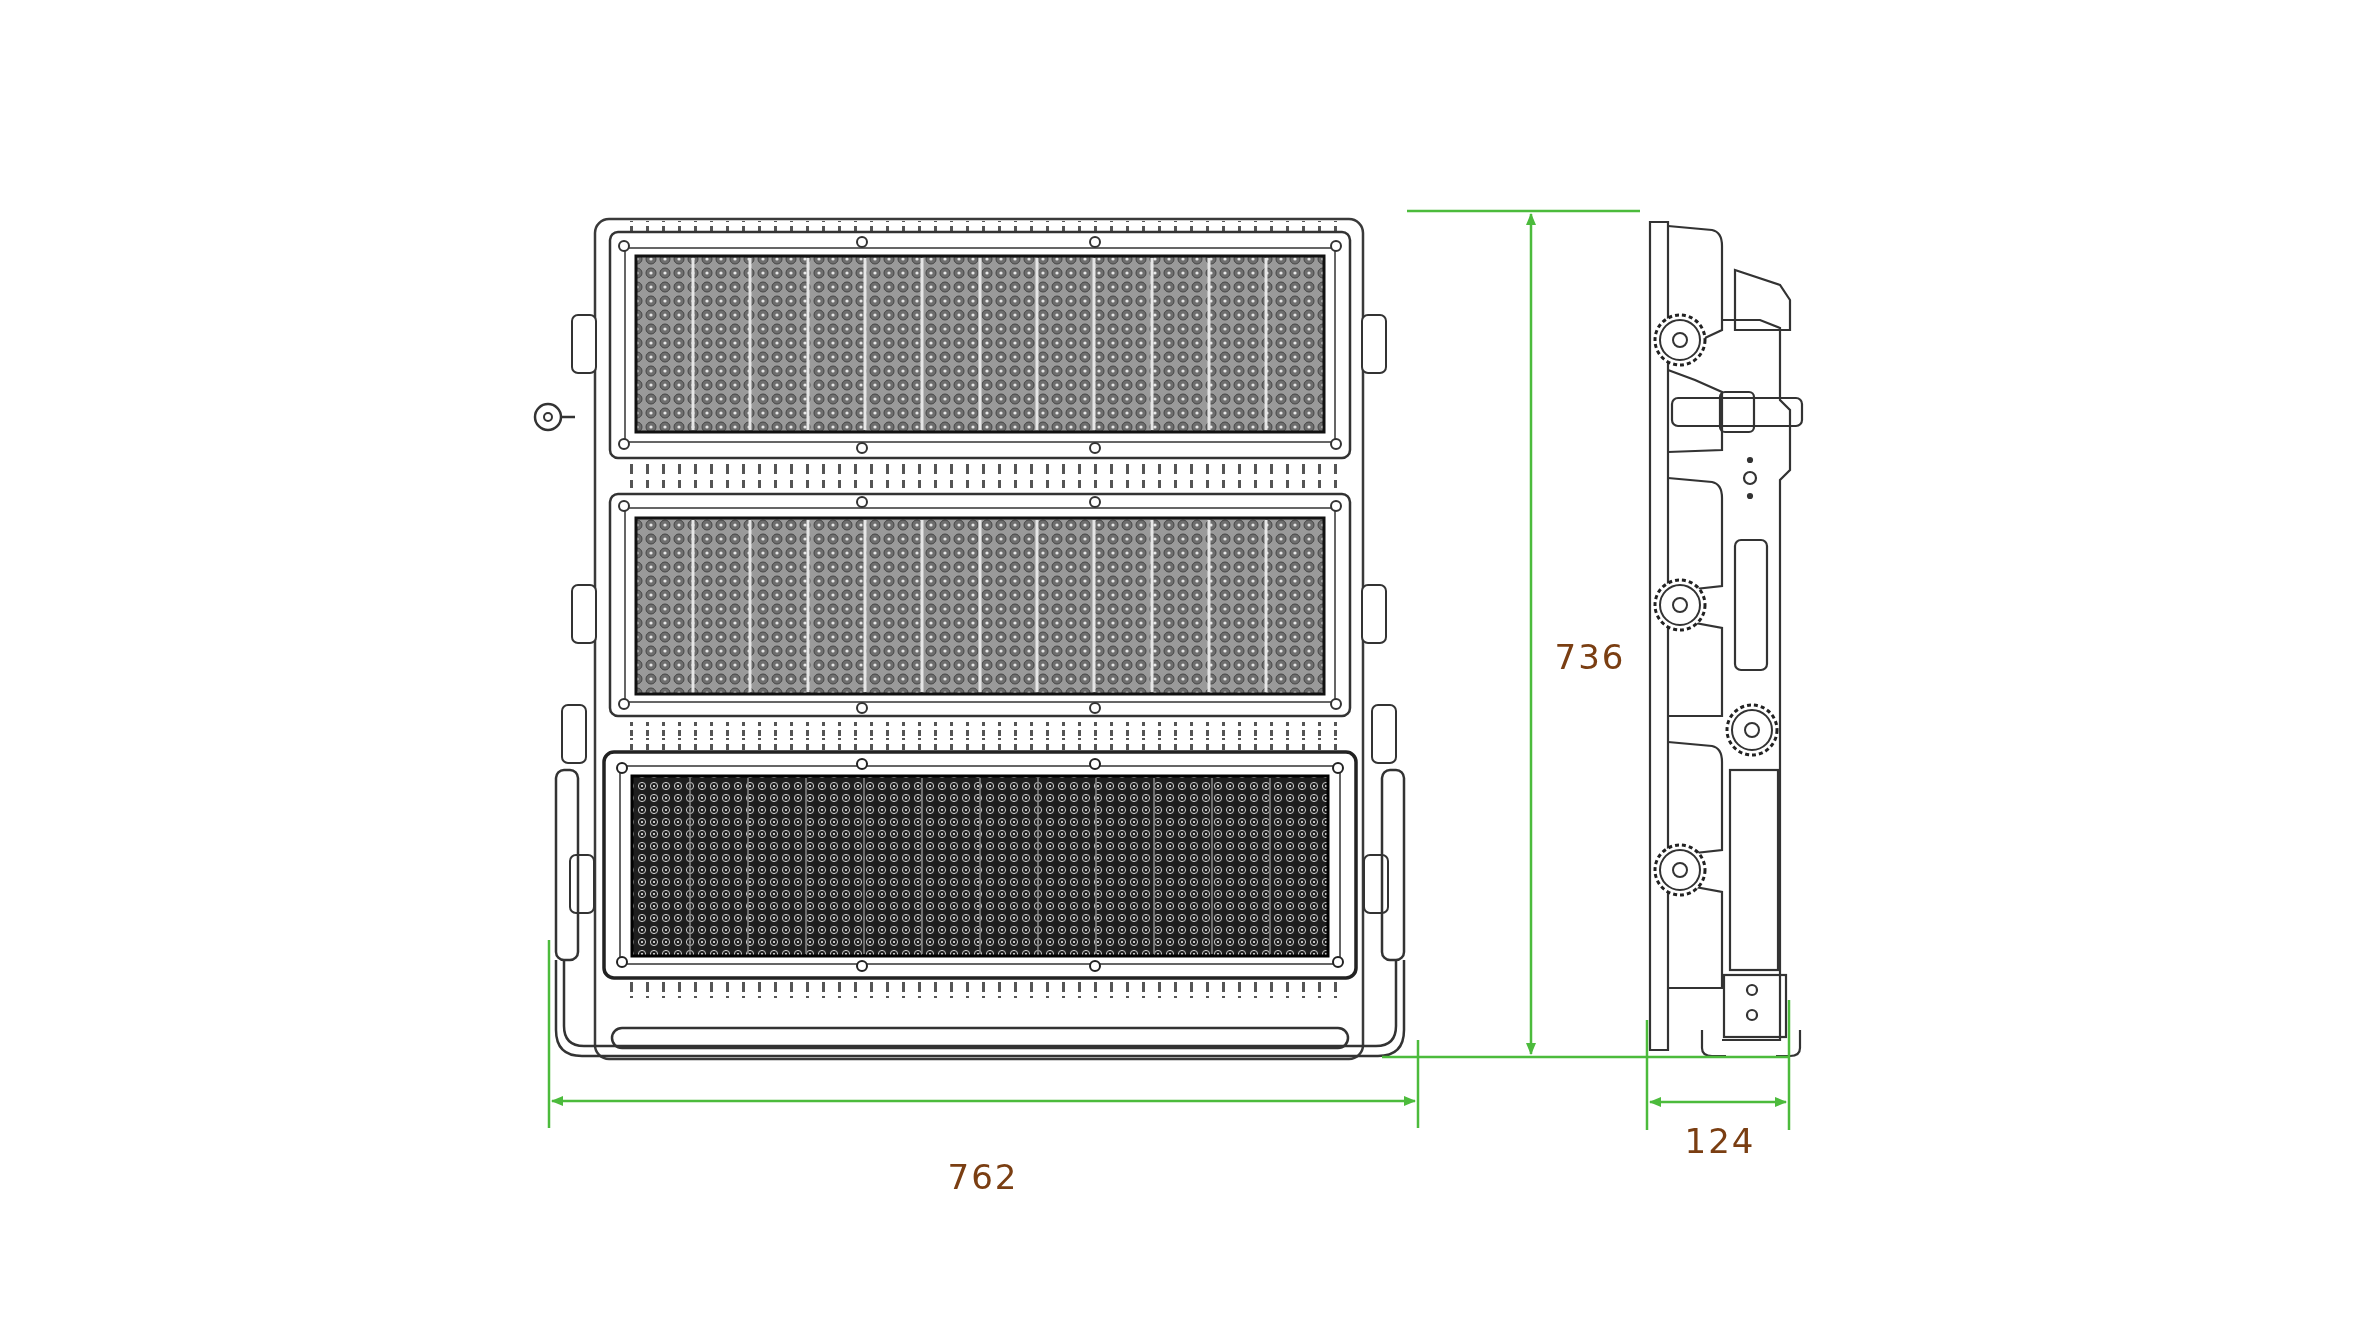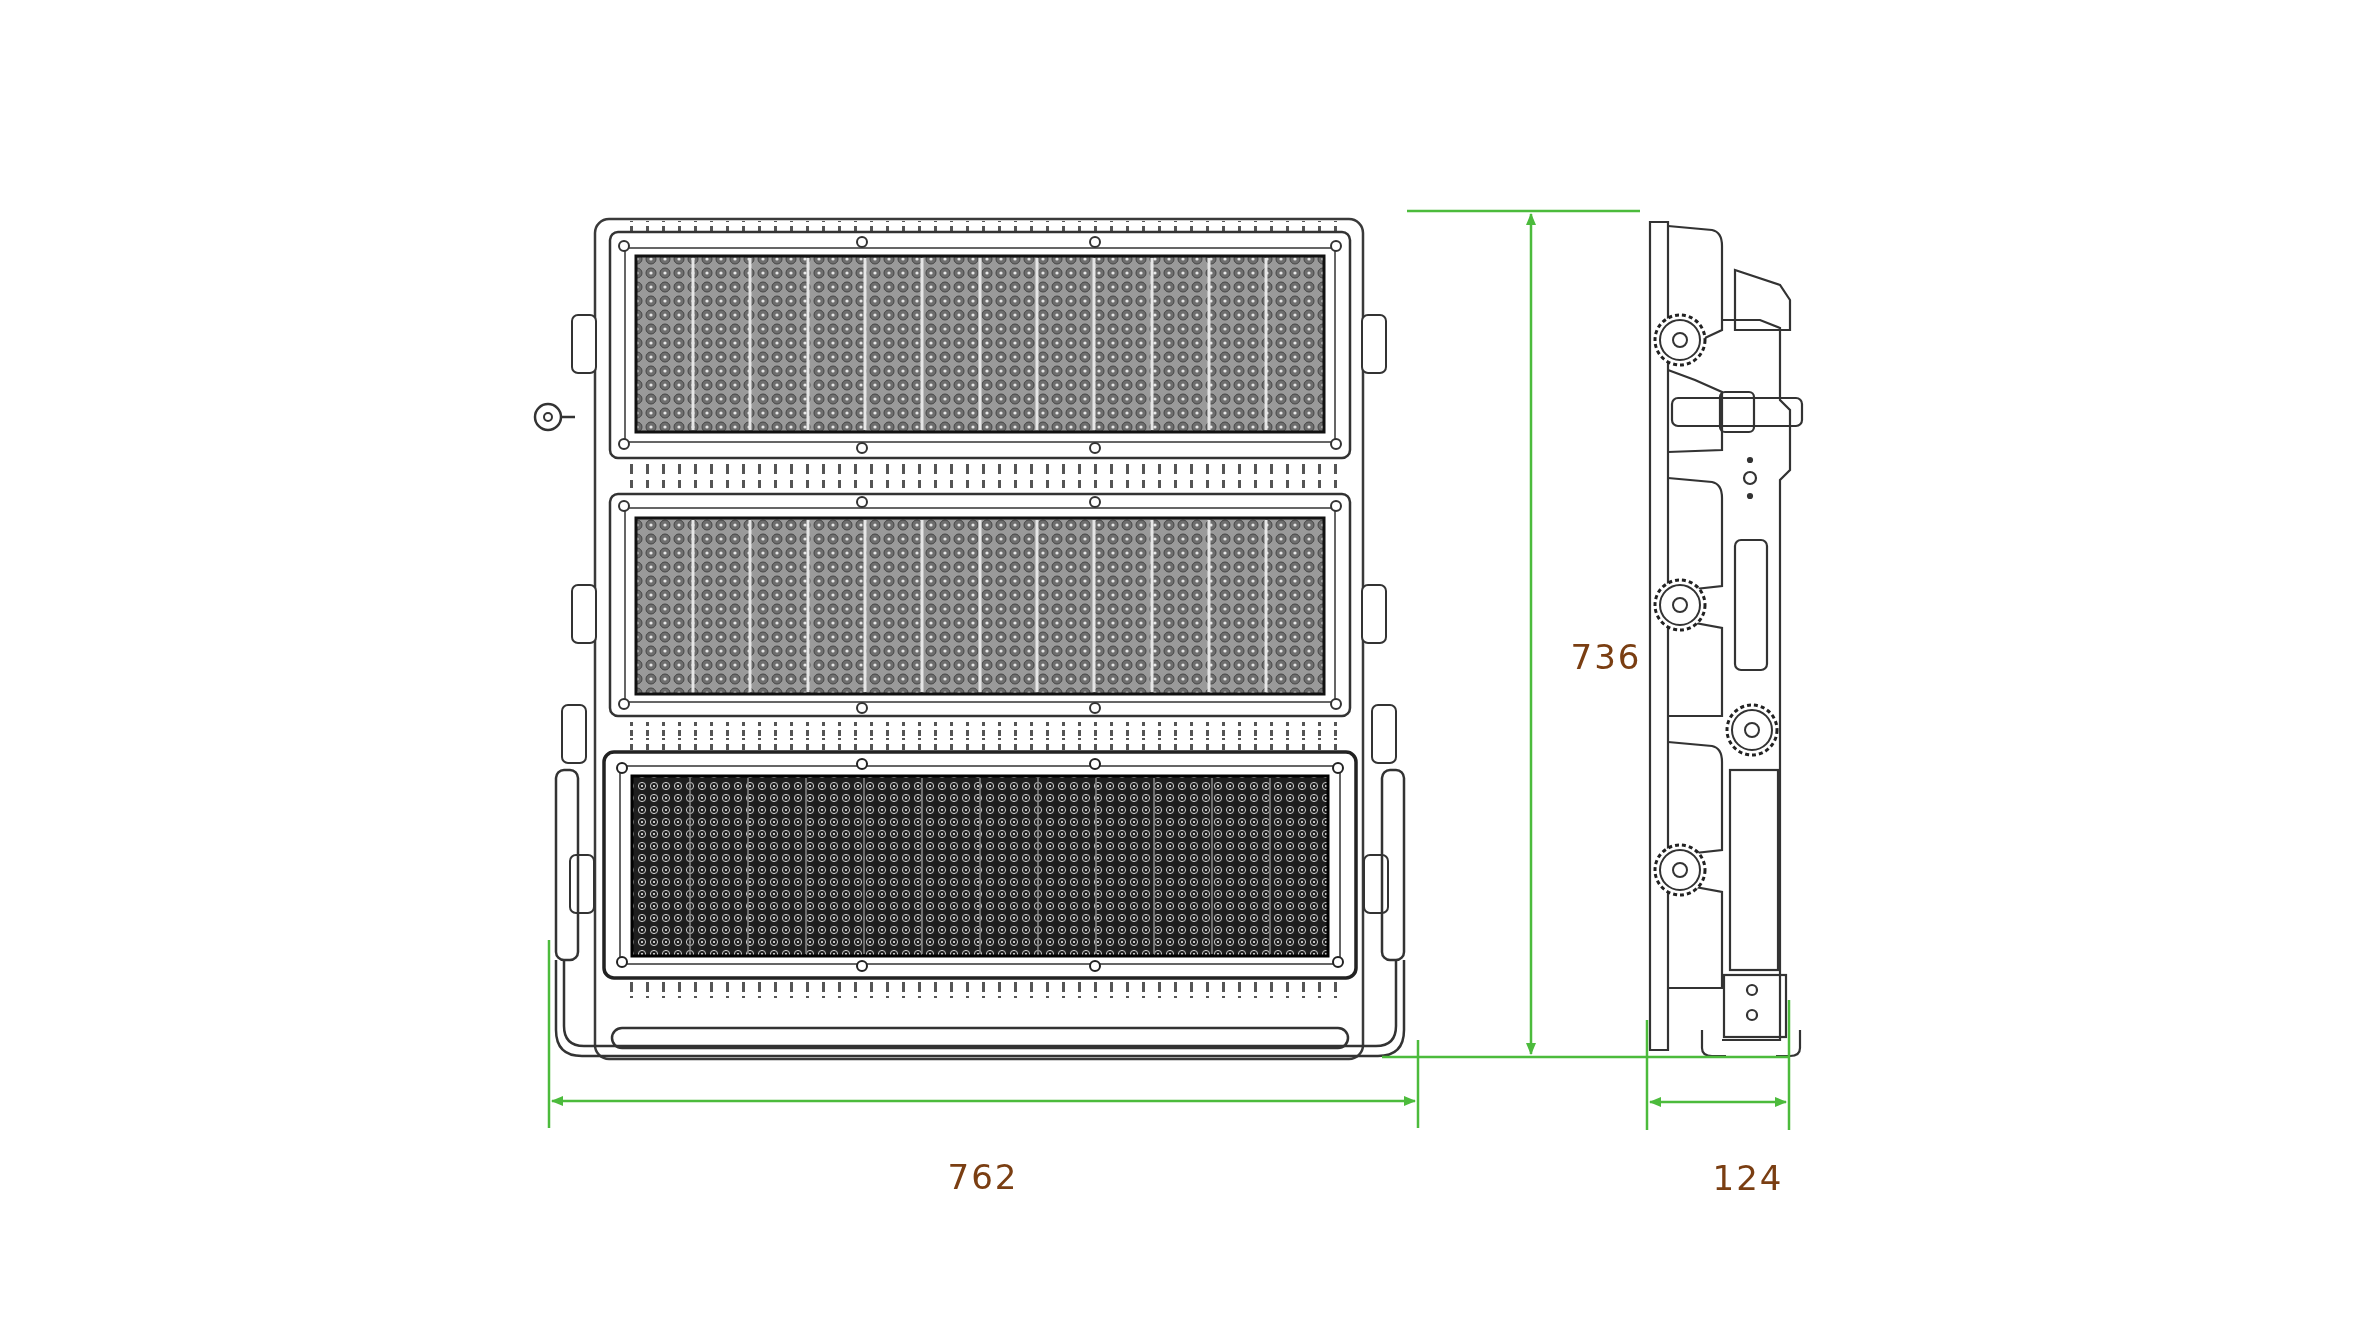--- a/index.html
+++ b/index.html
@@ -237,7 +237,7 @@
 </svg>
 
 <div class="dim-label" style="left:983px; top:1141px;margin-top:36px;">762</div>
-<div class="dim-label" style="left:1590px; top:657px;margin-left:16px;">736</div>
+<div class="dim-label" style="left:1590px; top:657px;">736</div>
 <div class="dim-label" style="left:1720px; top:1178px;margin-left:28px;">124</div>
 
 </body></html>

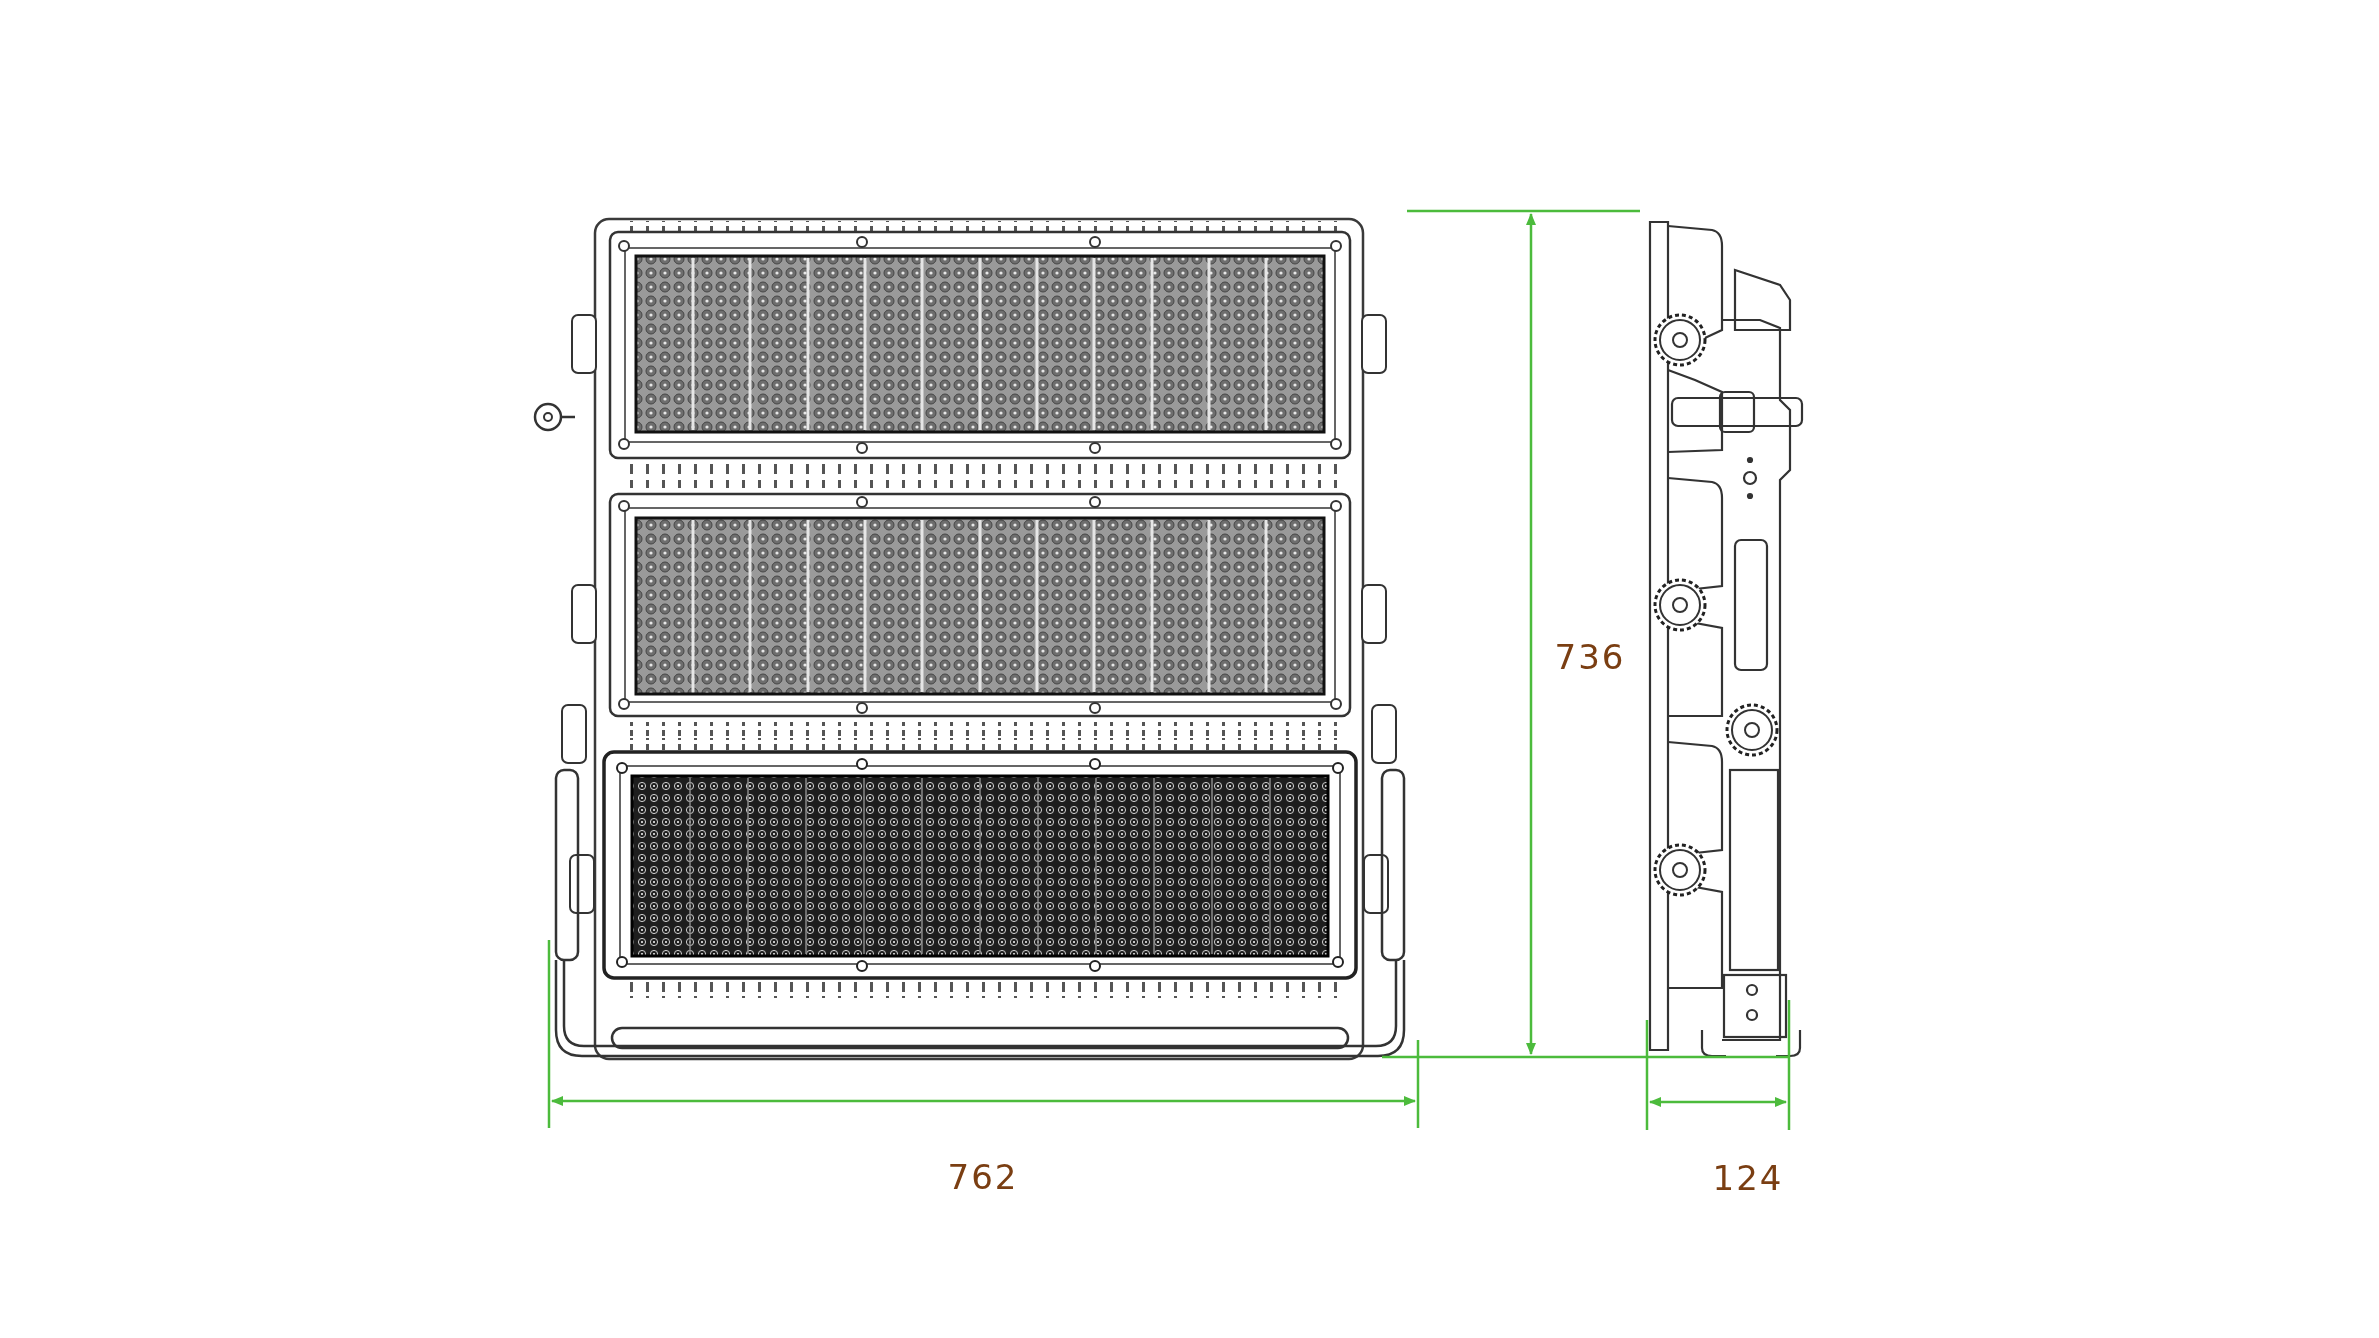--- a/index.html
+++ b/index.html
@@ -238,6 +238,6 @@
 
 <div class="dim-label" style="left:983px; top:1141px;margin-top:36px;">762</div>
 <div class="dim-label" style="left:1590px; top:657px;">736</div>
-<div class="dim-label" style="left:1720px; top:1178px;margin-left:28px;">124</div>
+<div class="dim-label" style="left:1720px; top:1141px;">124</div>
 
 </body></html>

